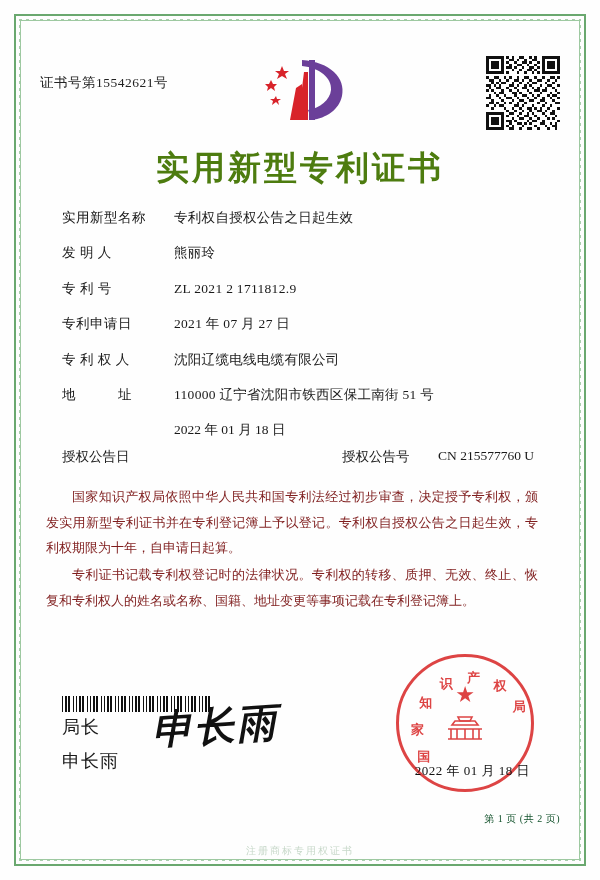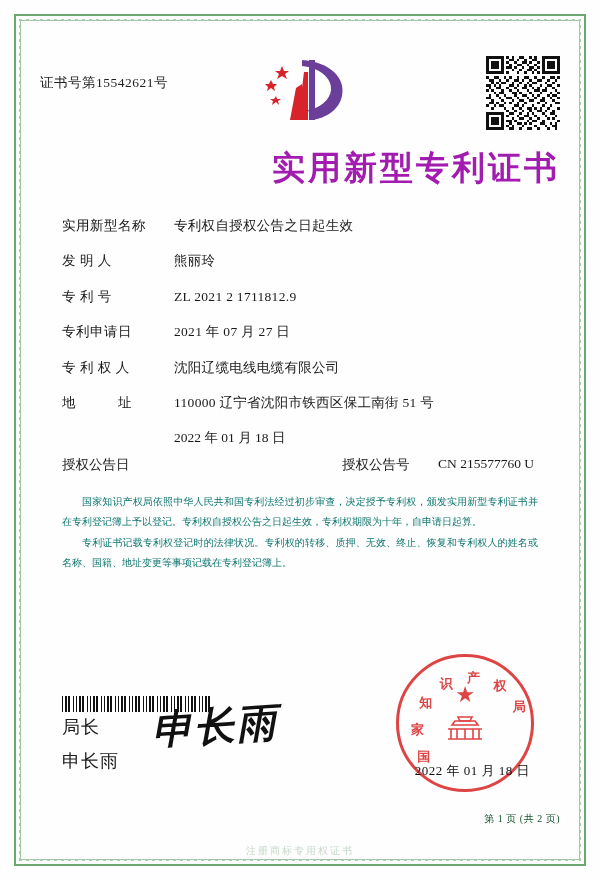--- a/index.html
+++ b/index.html
@@ -98,13 +98,13 @@
   }
 
   .title {
-    text-align: right;
+    text-align: center;
     font-size: 33px;
     font-weight: bold;
     letter-spacing: 3px;
     margin-top: 18px;
-    margin-bottom: 26px;
-    color: #a21caf;
+    margin-bottom: 18px;
+    color: #4d7c0f;
     font-family: "Liberation Serif", serif;
   }
 

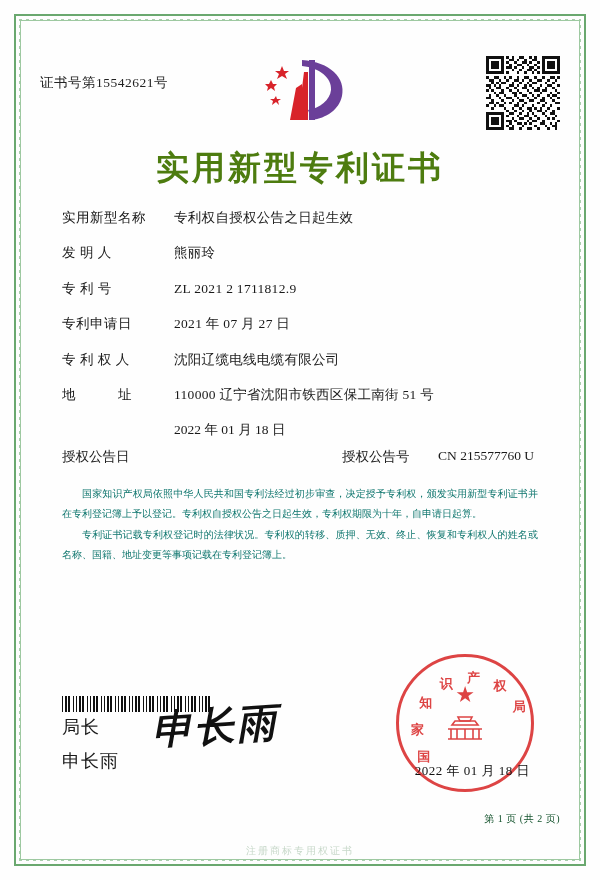--- a/index.html
+++ b/index.html
@@ -155,11 +155,11 @@
   }
 
   .paragraphs {
-    margin: 18px 22px 0 22px;
-    font-size: 10px;
+    margin: 18px 22px 0 6px;
+    font-size: 13px;
     line-height: 1.95;
     text-align: justify;
-    color: #0f766e;
+    color: #7f1d1d;
   }
   .paragraphs p {
     margin: 0 0 2px 0;

